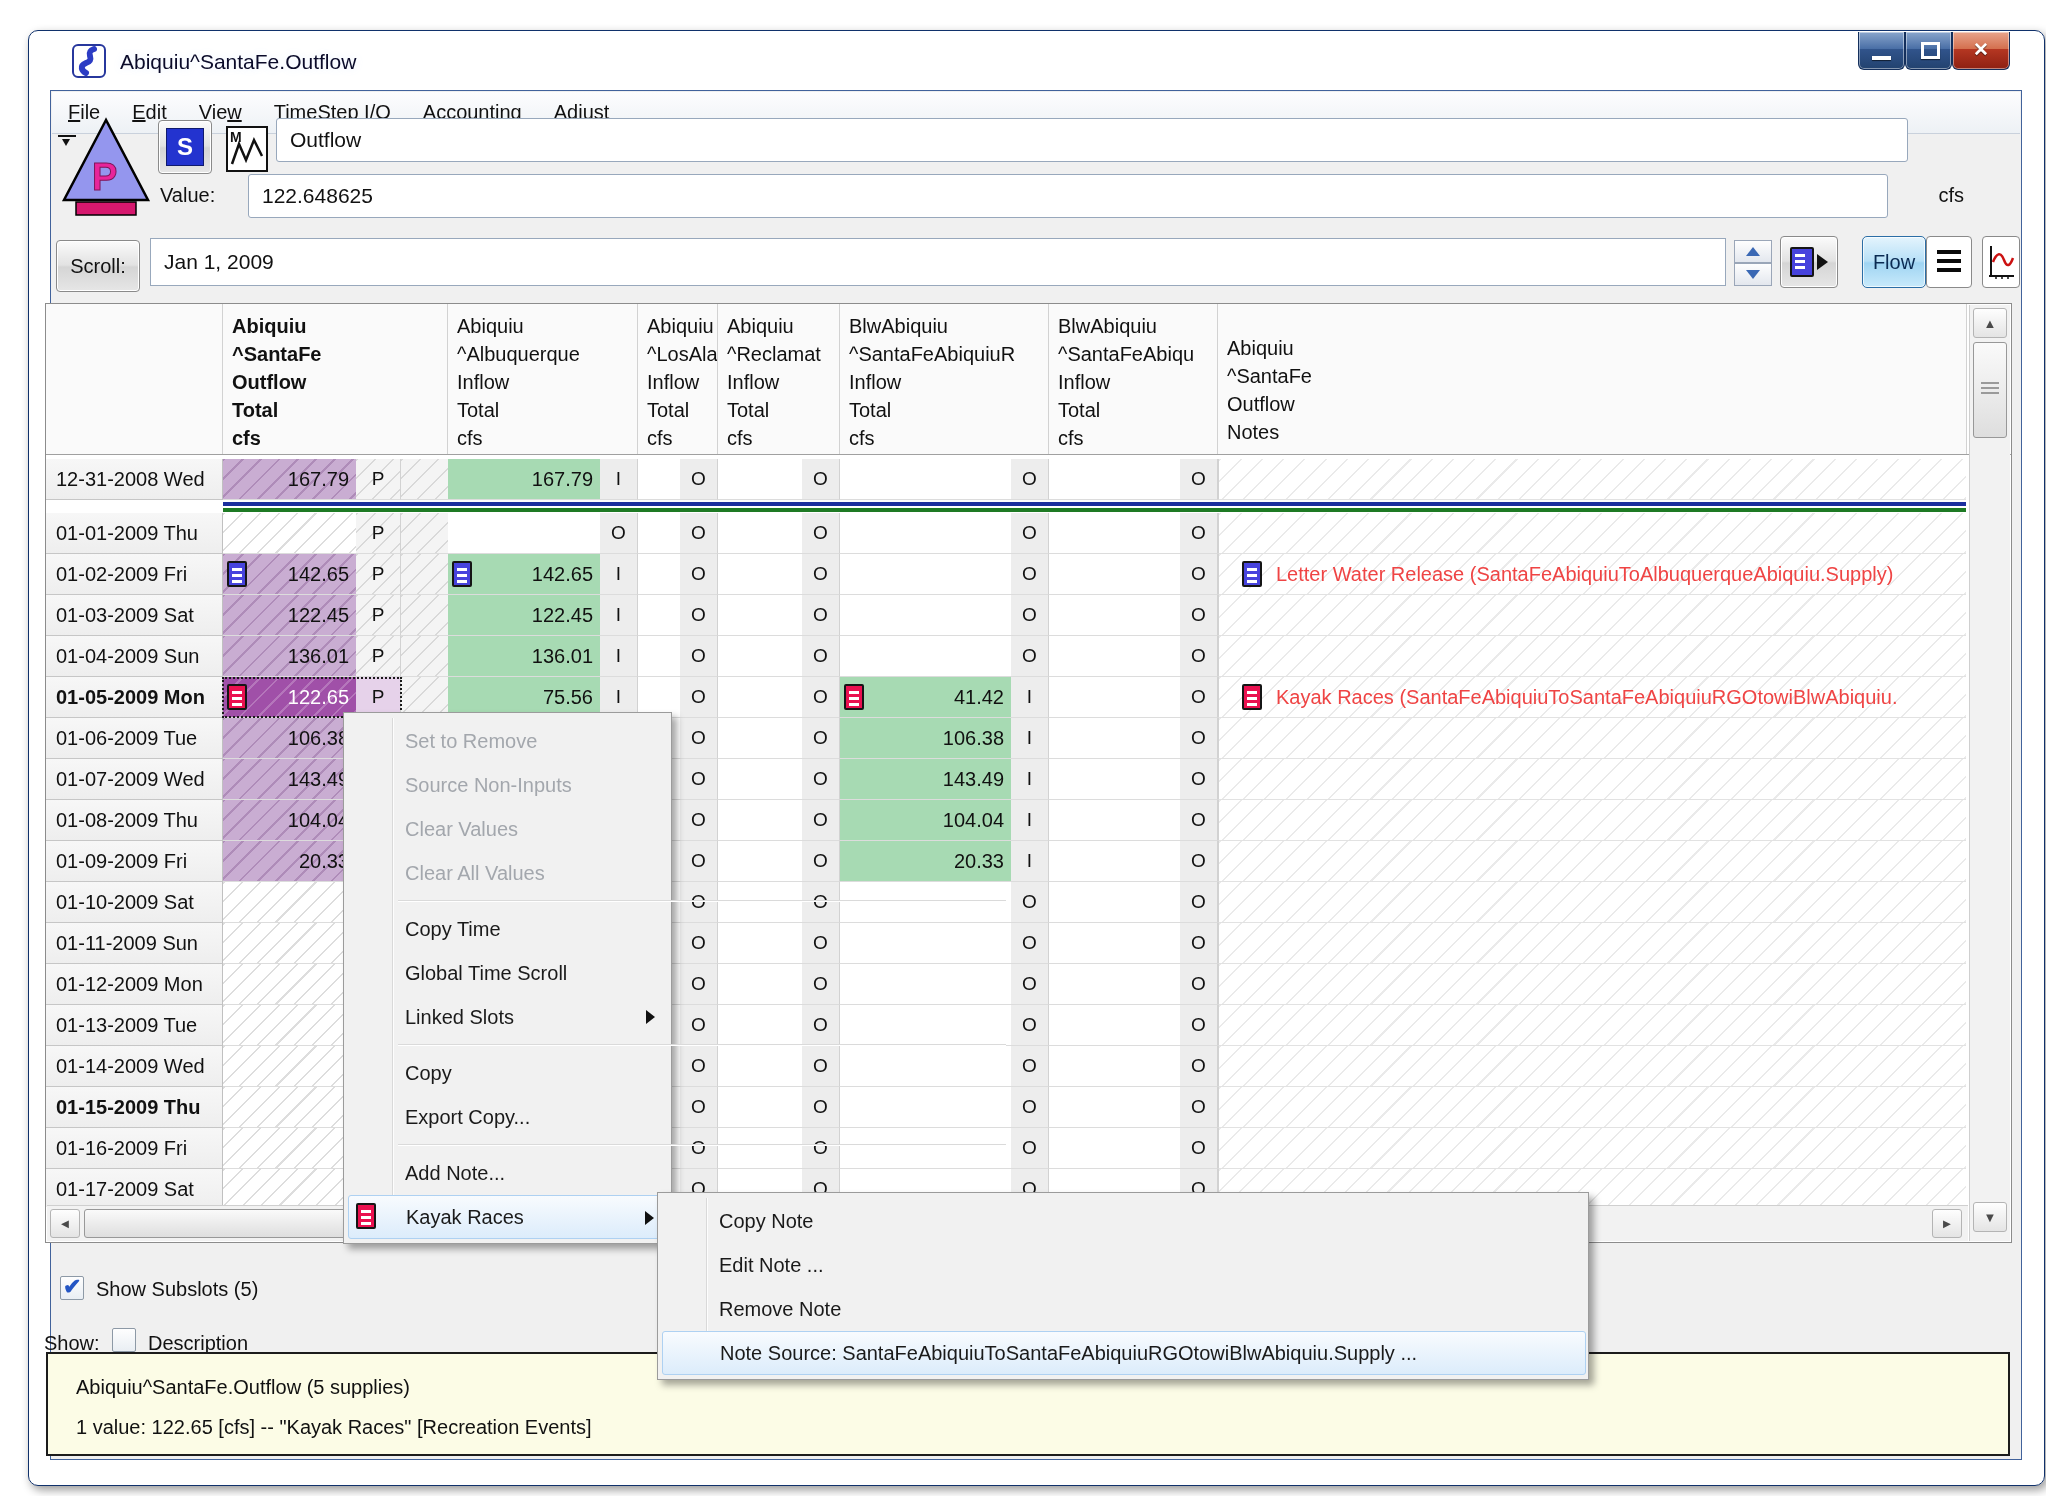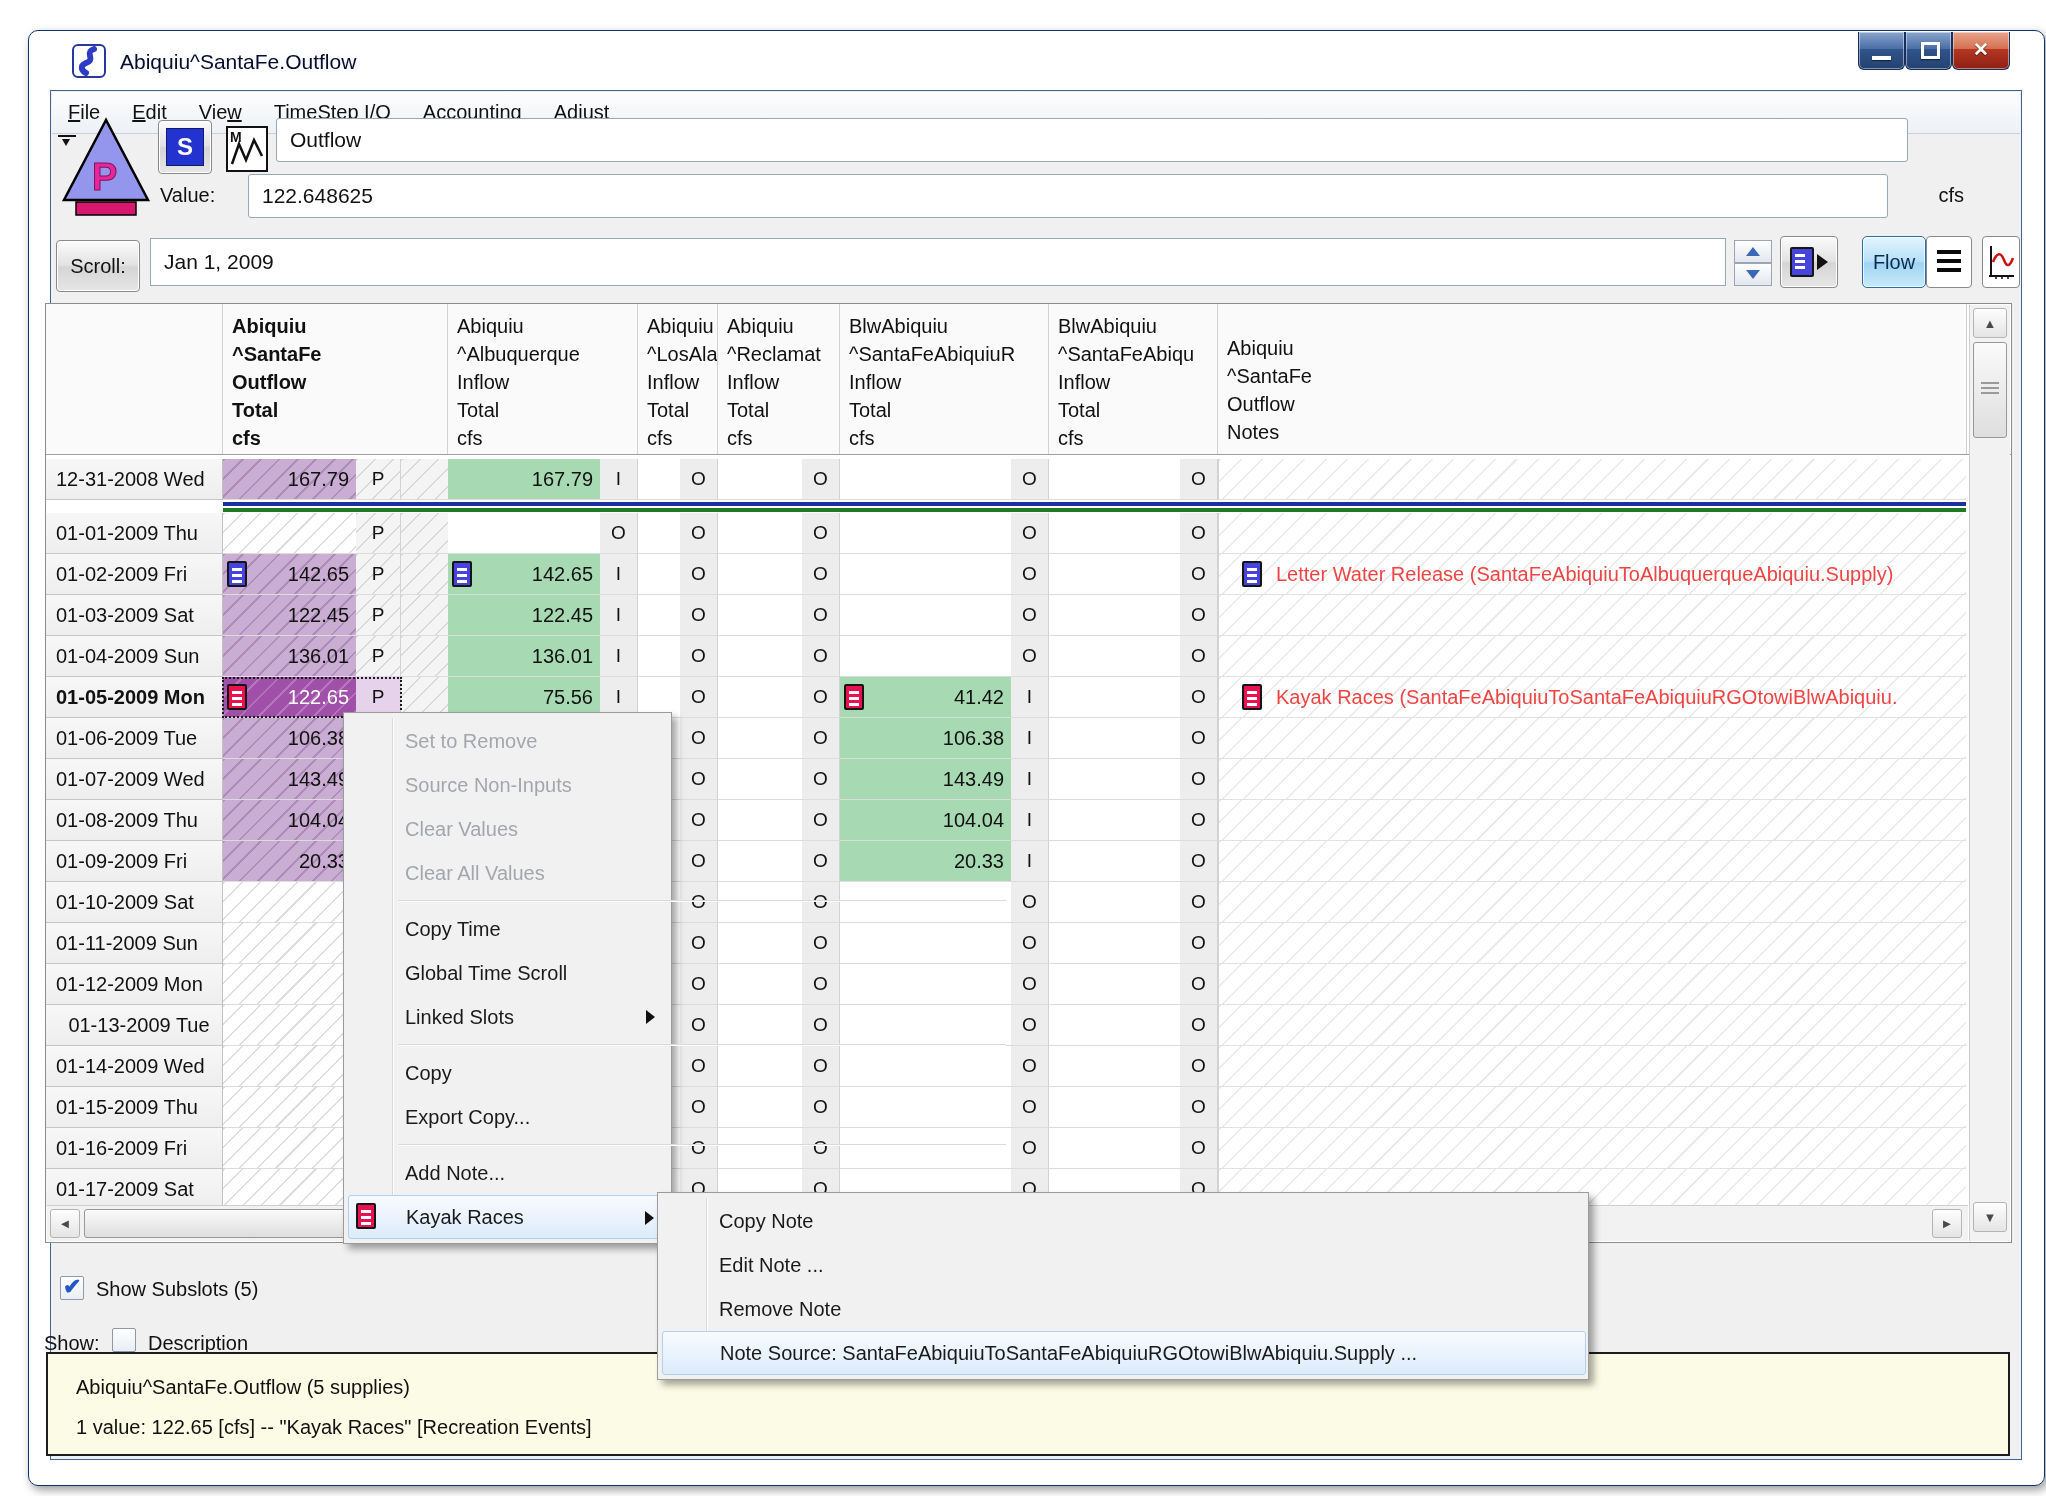--- a/index.html
+++ b/index.html
@@ -414,7 +414,7 @@
         <div class="a cellb flag f-gray" style="left: 965px; top: 508px; width: 38px; height: 41px;">O</div>
         <div class="a cellb val v-plain" style="left: 1003px; top: 508px; width: 131px; height: 41px;"></div>
         <div class="a cellb flag f-gray" style="left: 1134px; top: 508px; width: 38px; height: 41px;">O</div>
-        <div class="a datec" style="left: 0px; top: 549px; width: 177px; height: 41px; text-align: center;">01-13-2009 Tue</div>
+        <div class="a datec" style="left: 0px; top: 549px; width: 177px; height: 41px;">01-13-2009 Tue</div>
         <div class="a v-noteshatch" style="left: 1172px; top: 549px; width: 748px; height: 41px;"></div>
         <div class="a cellb val v-hatch" style="left: 177px; top: 549px; width: 133px; height: 41px;"></div>
         <div class="a cellb flag f-hatch" style="left: 310px; top: 549px; width: 45px; height: 41px;">P</div>

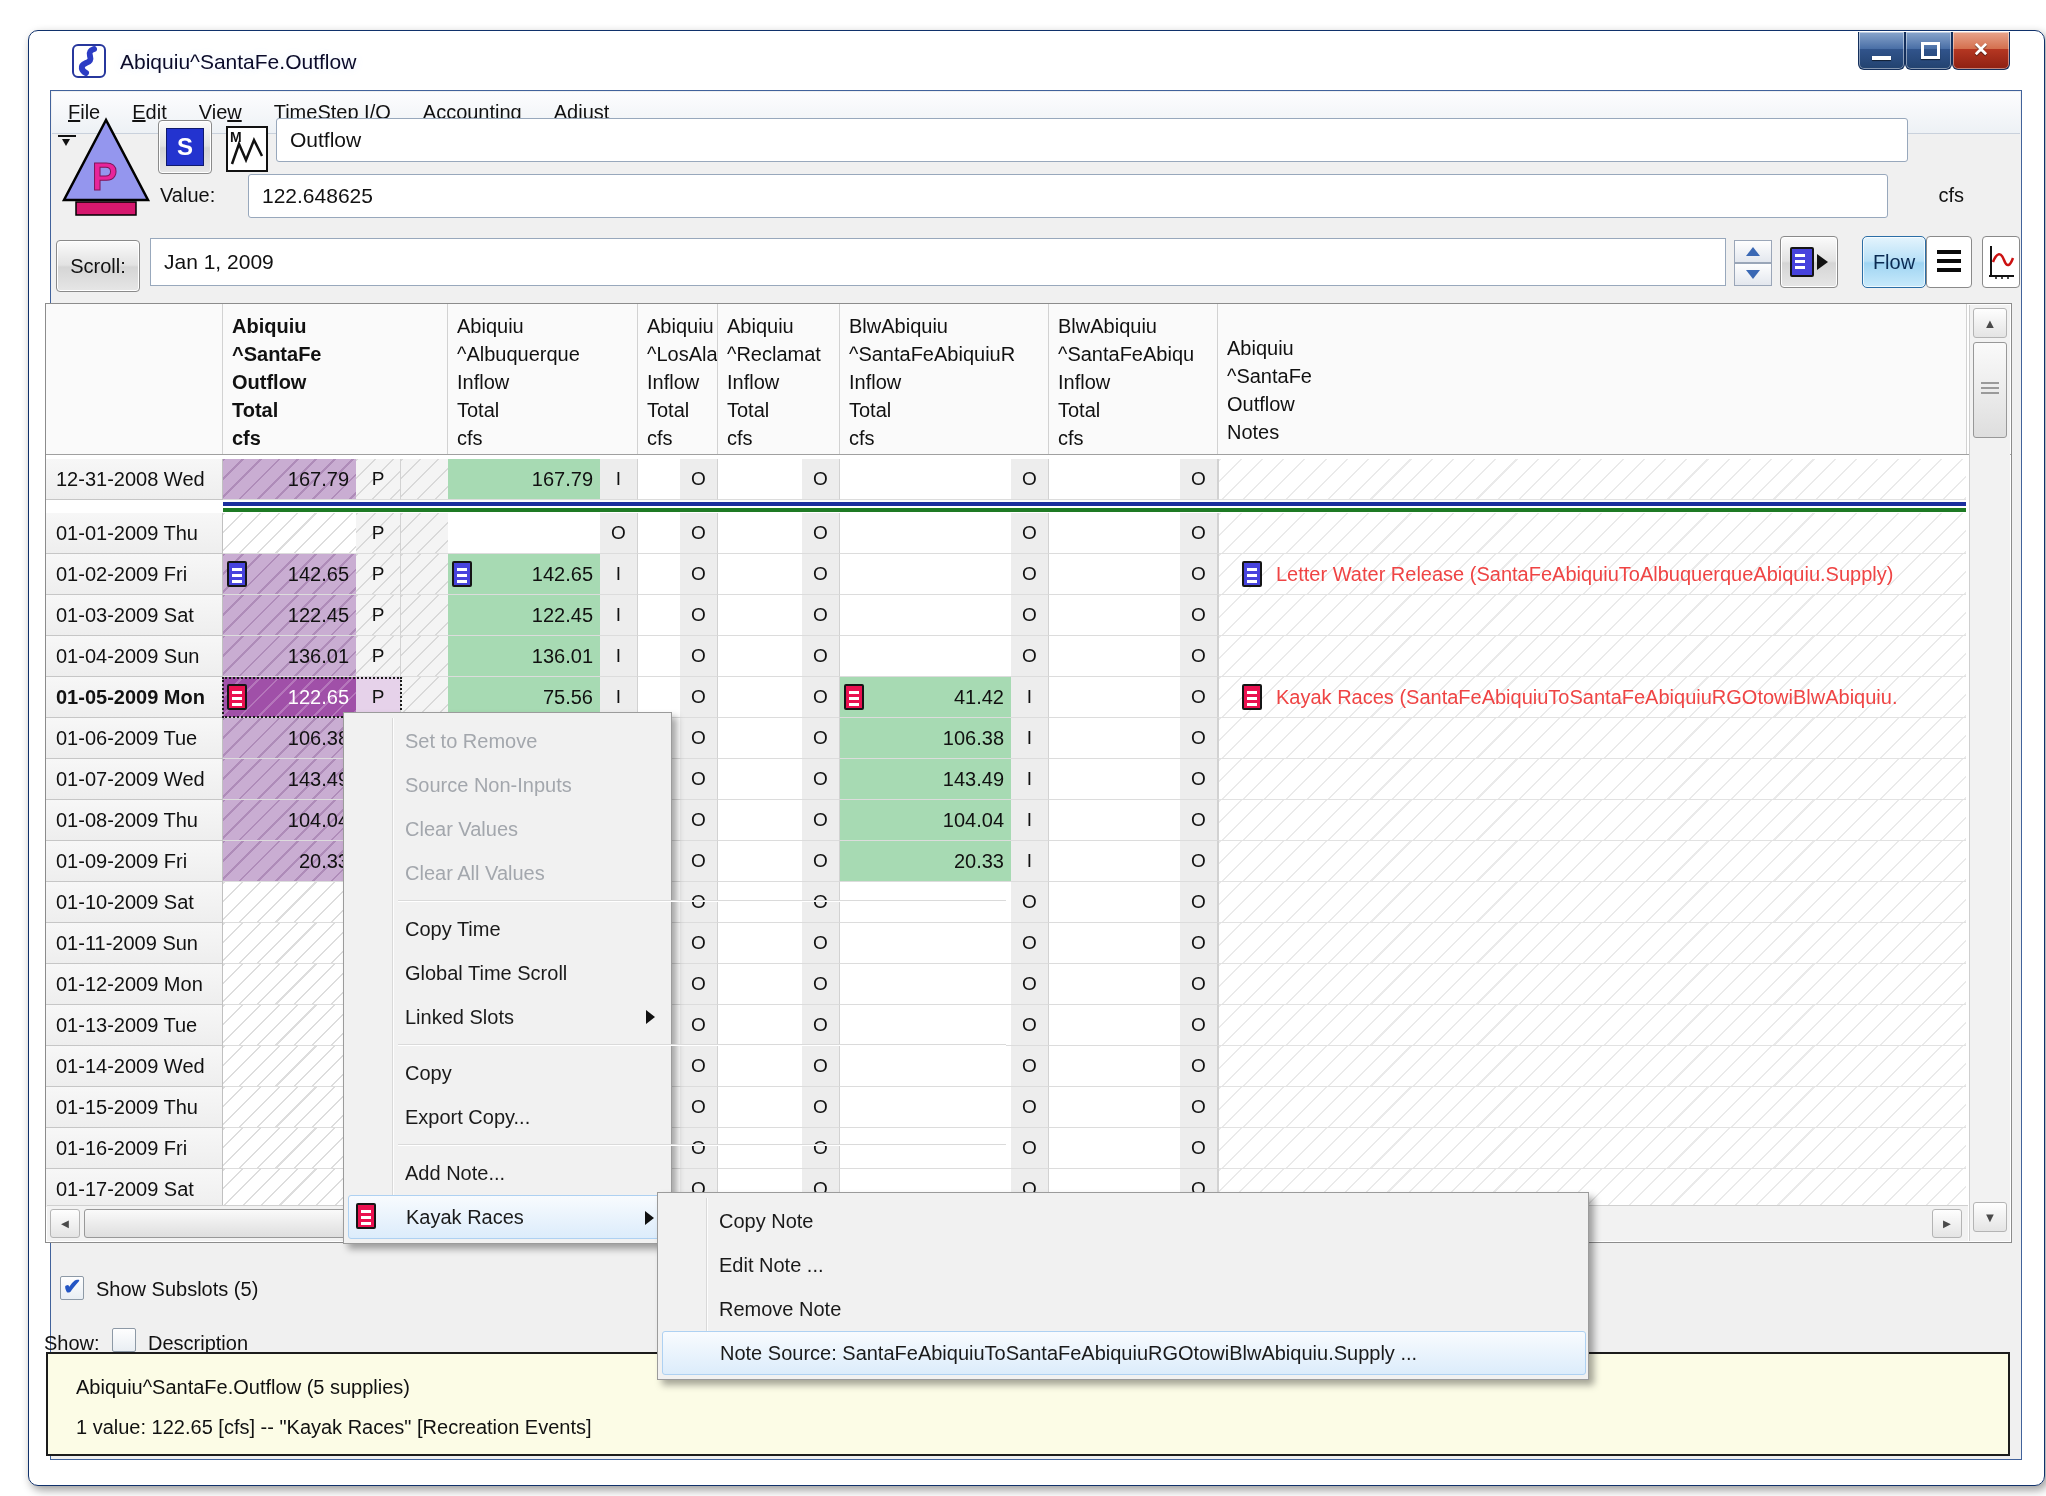--- a/index.html
+++ b/index.html
@@ -440,7 +440,7 @@
         <div class="a cellb flag f-gray" style="left: 965px; top: 590px; width: 38px; height: 41px;">O</div>
         <div class="a cellb val v-plain" style="left: 1003px; top: 590px; width: 131px; height: 41px;"></div>
         <div class="a cellb flag f-gray" style="left: 1134px; top: 590px; width: 38px; height: 41px;">O</div>
-        <div class="a datec" style="left: 0px; top: 631px; width: 177px; height: 41px;">01-15-2009 Thu</div>
+        <div class="a datec" style="left: 0px; top: 631px; width: 177px; height: 41px; font-weight: bold;">01-15-2009 Thu</div>
         <div class="a v-noteshatch" style="left: 1172px; top: 631px; width: 748px; height: 41px;"></div>
         <div class="a cellb val v-hatch" style="left: 177px; top: 631px; width: 133px; height: 41px;"></div>
         <div class="a cellb flag f-hatch" style="left: 310px; top: 631px; width: 45px; height: 41px;">P</div>

